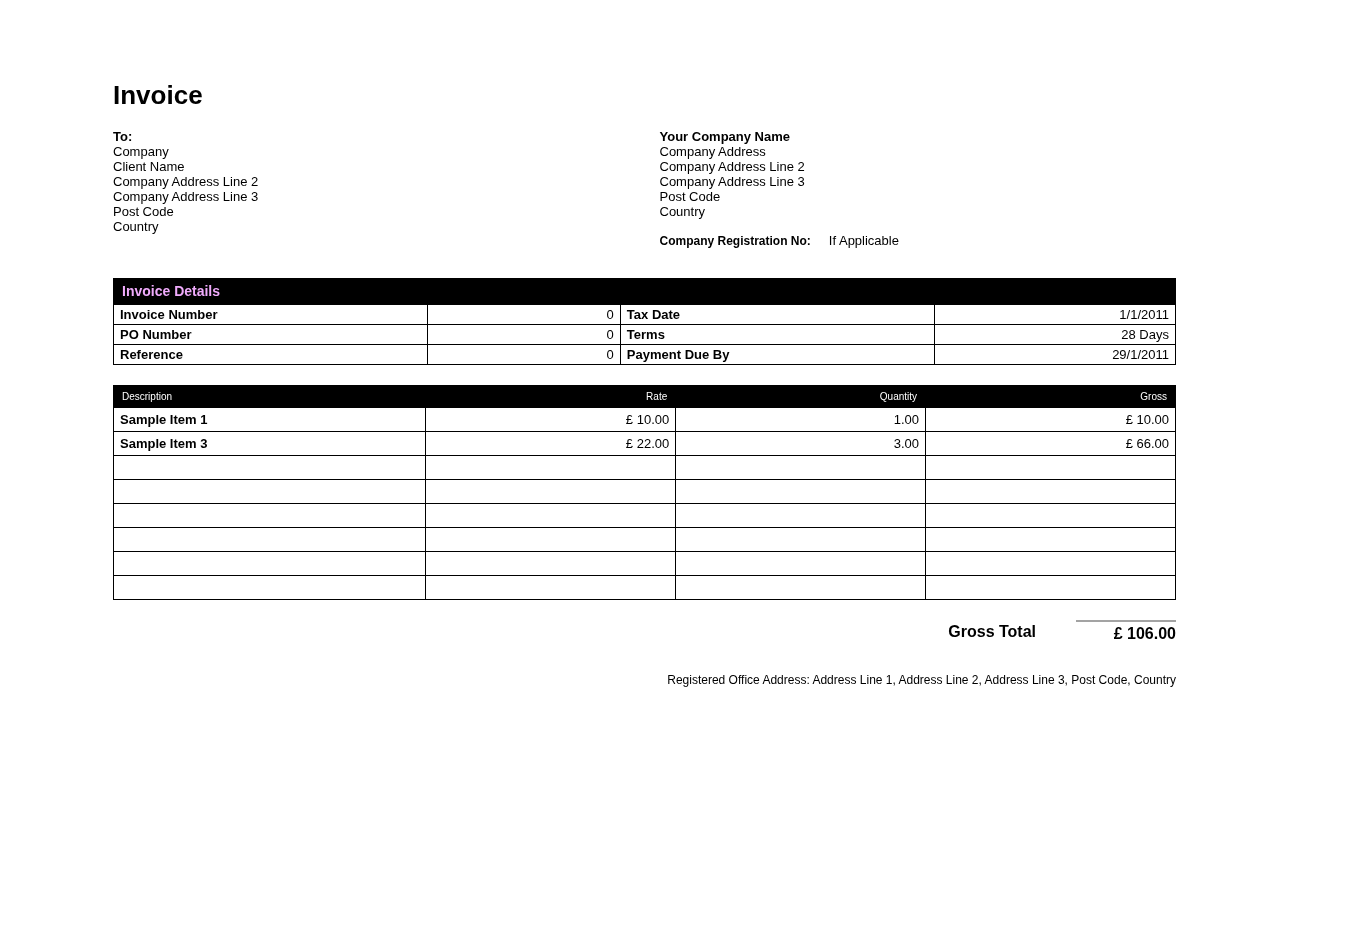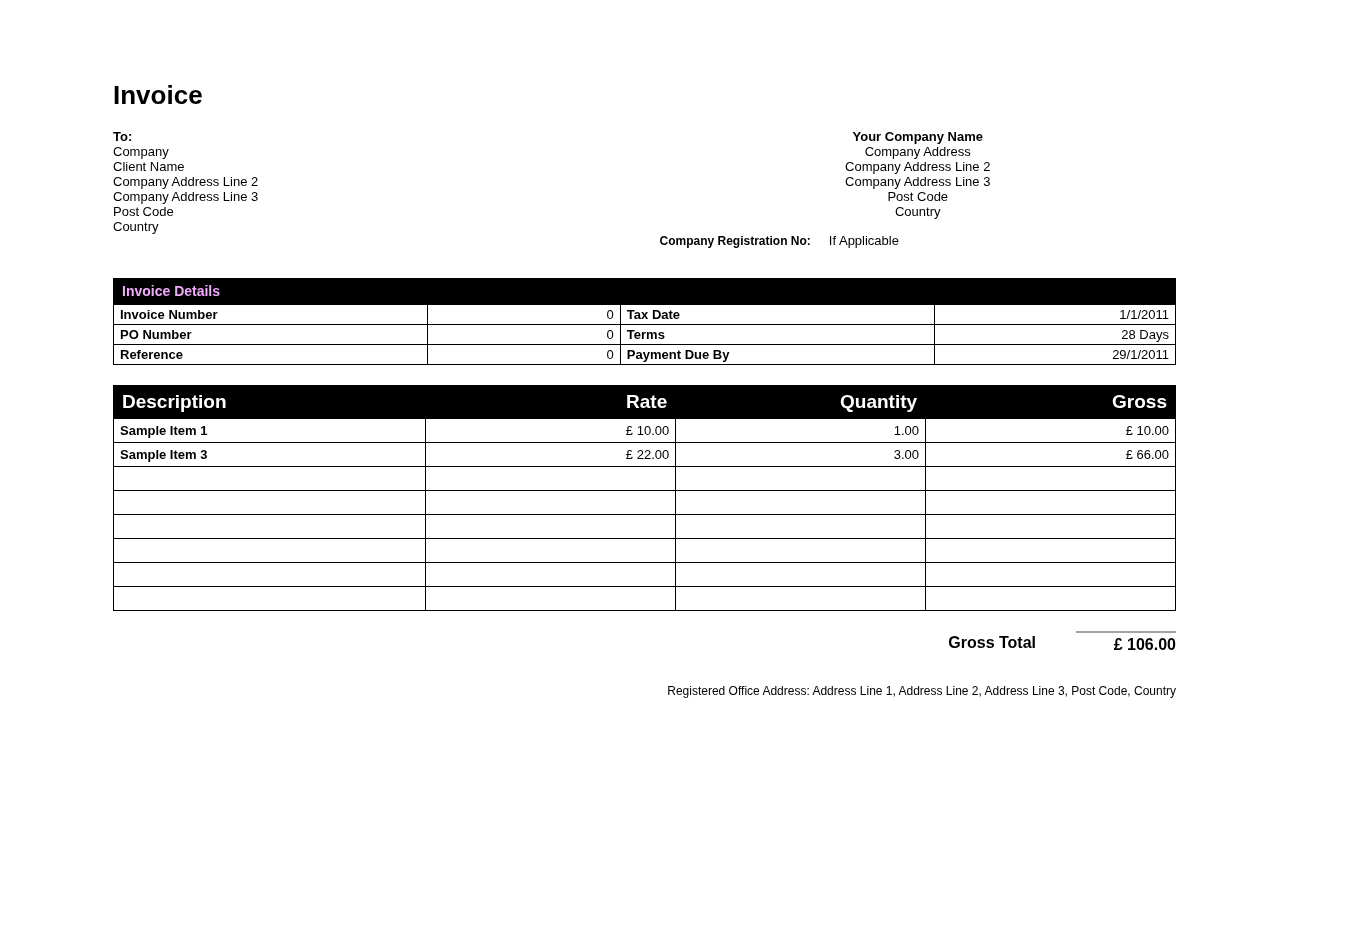--- a/index.html
+++ b/index.html
@@ -32,7 +32,7 @@
     }
     .company-info {
       flex: 1;
-      text-align: center;
+      text-align: left;
       padding-left: 30px;
     }
     .company-info .company-name {

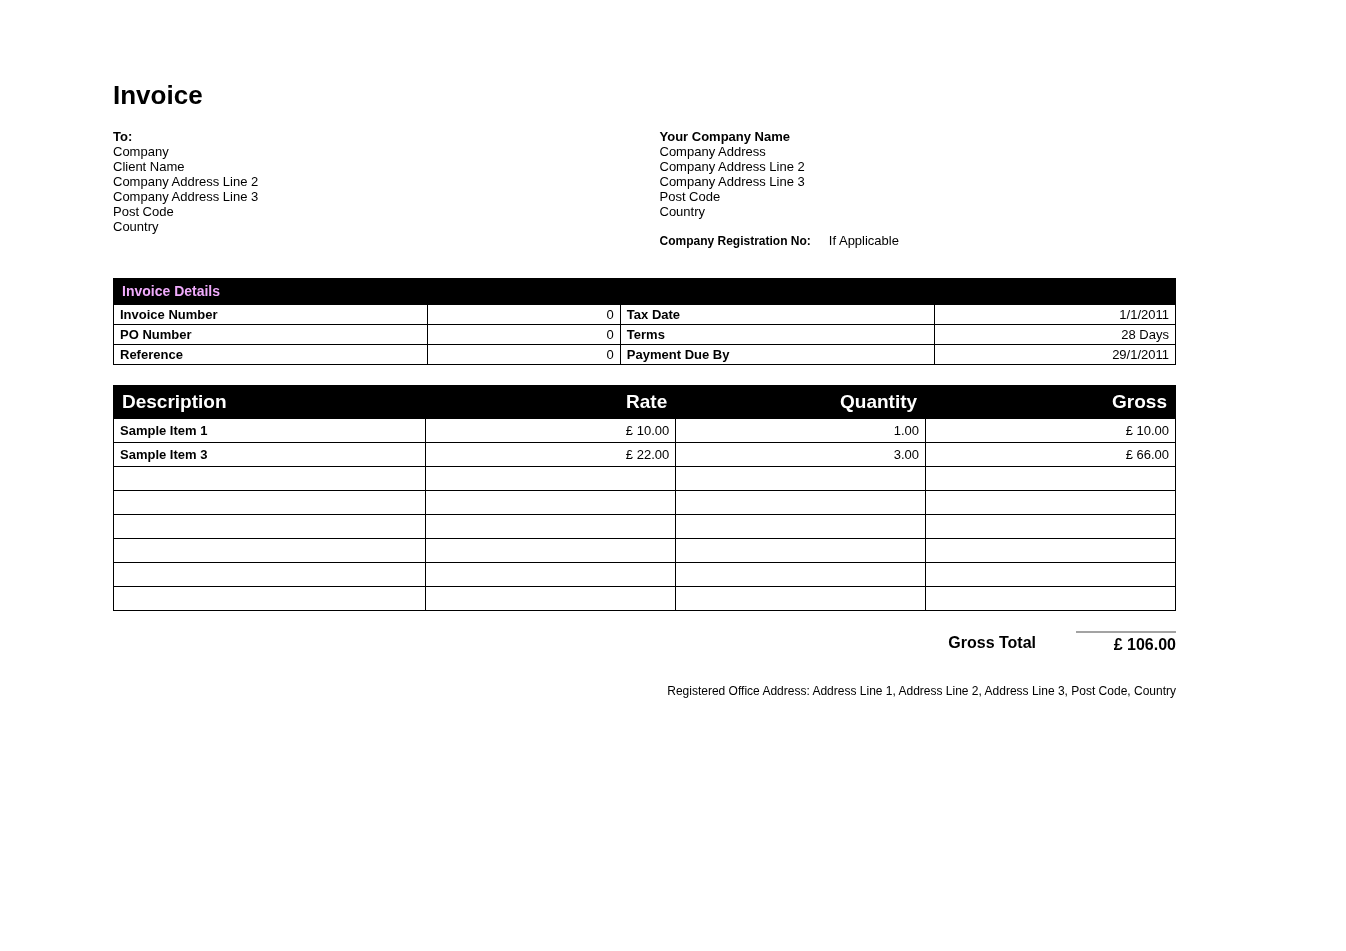--- a/index.html
+++ b/index.html
@@ -100,8 +100,8 @@
     .items-table th {
       background: #000;
       color: #fff;
-      font-weight: bold;
-      font-size: 19px;
+      font-weight: normal;
+      font-size: 10px;
       padding: 5px 8px;
       border: 1px solid #000;
       text-align: left;

